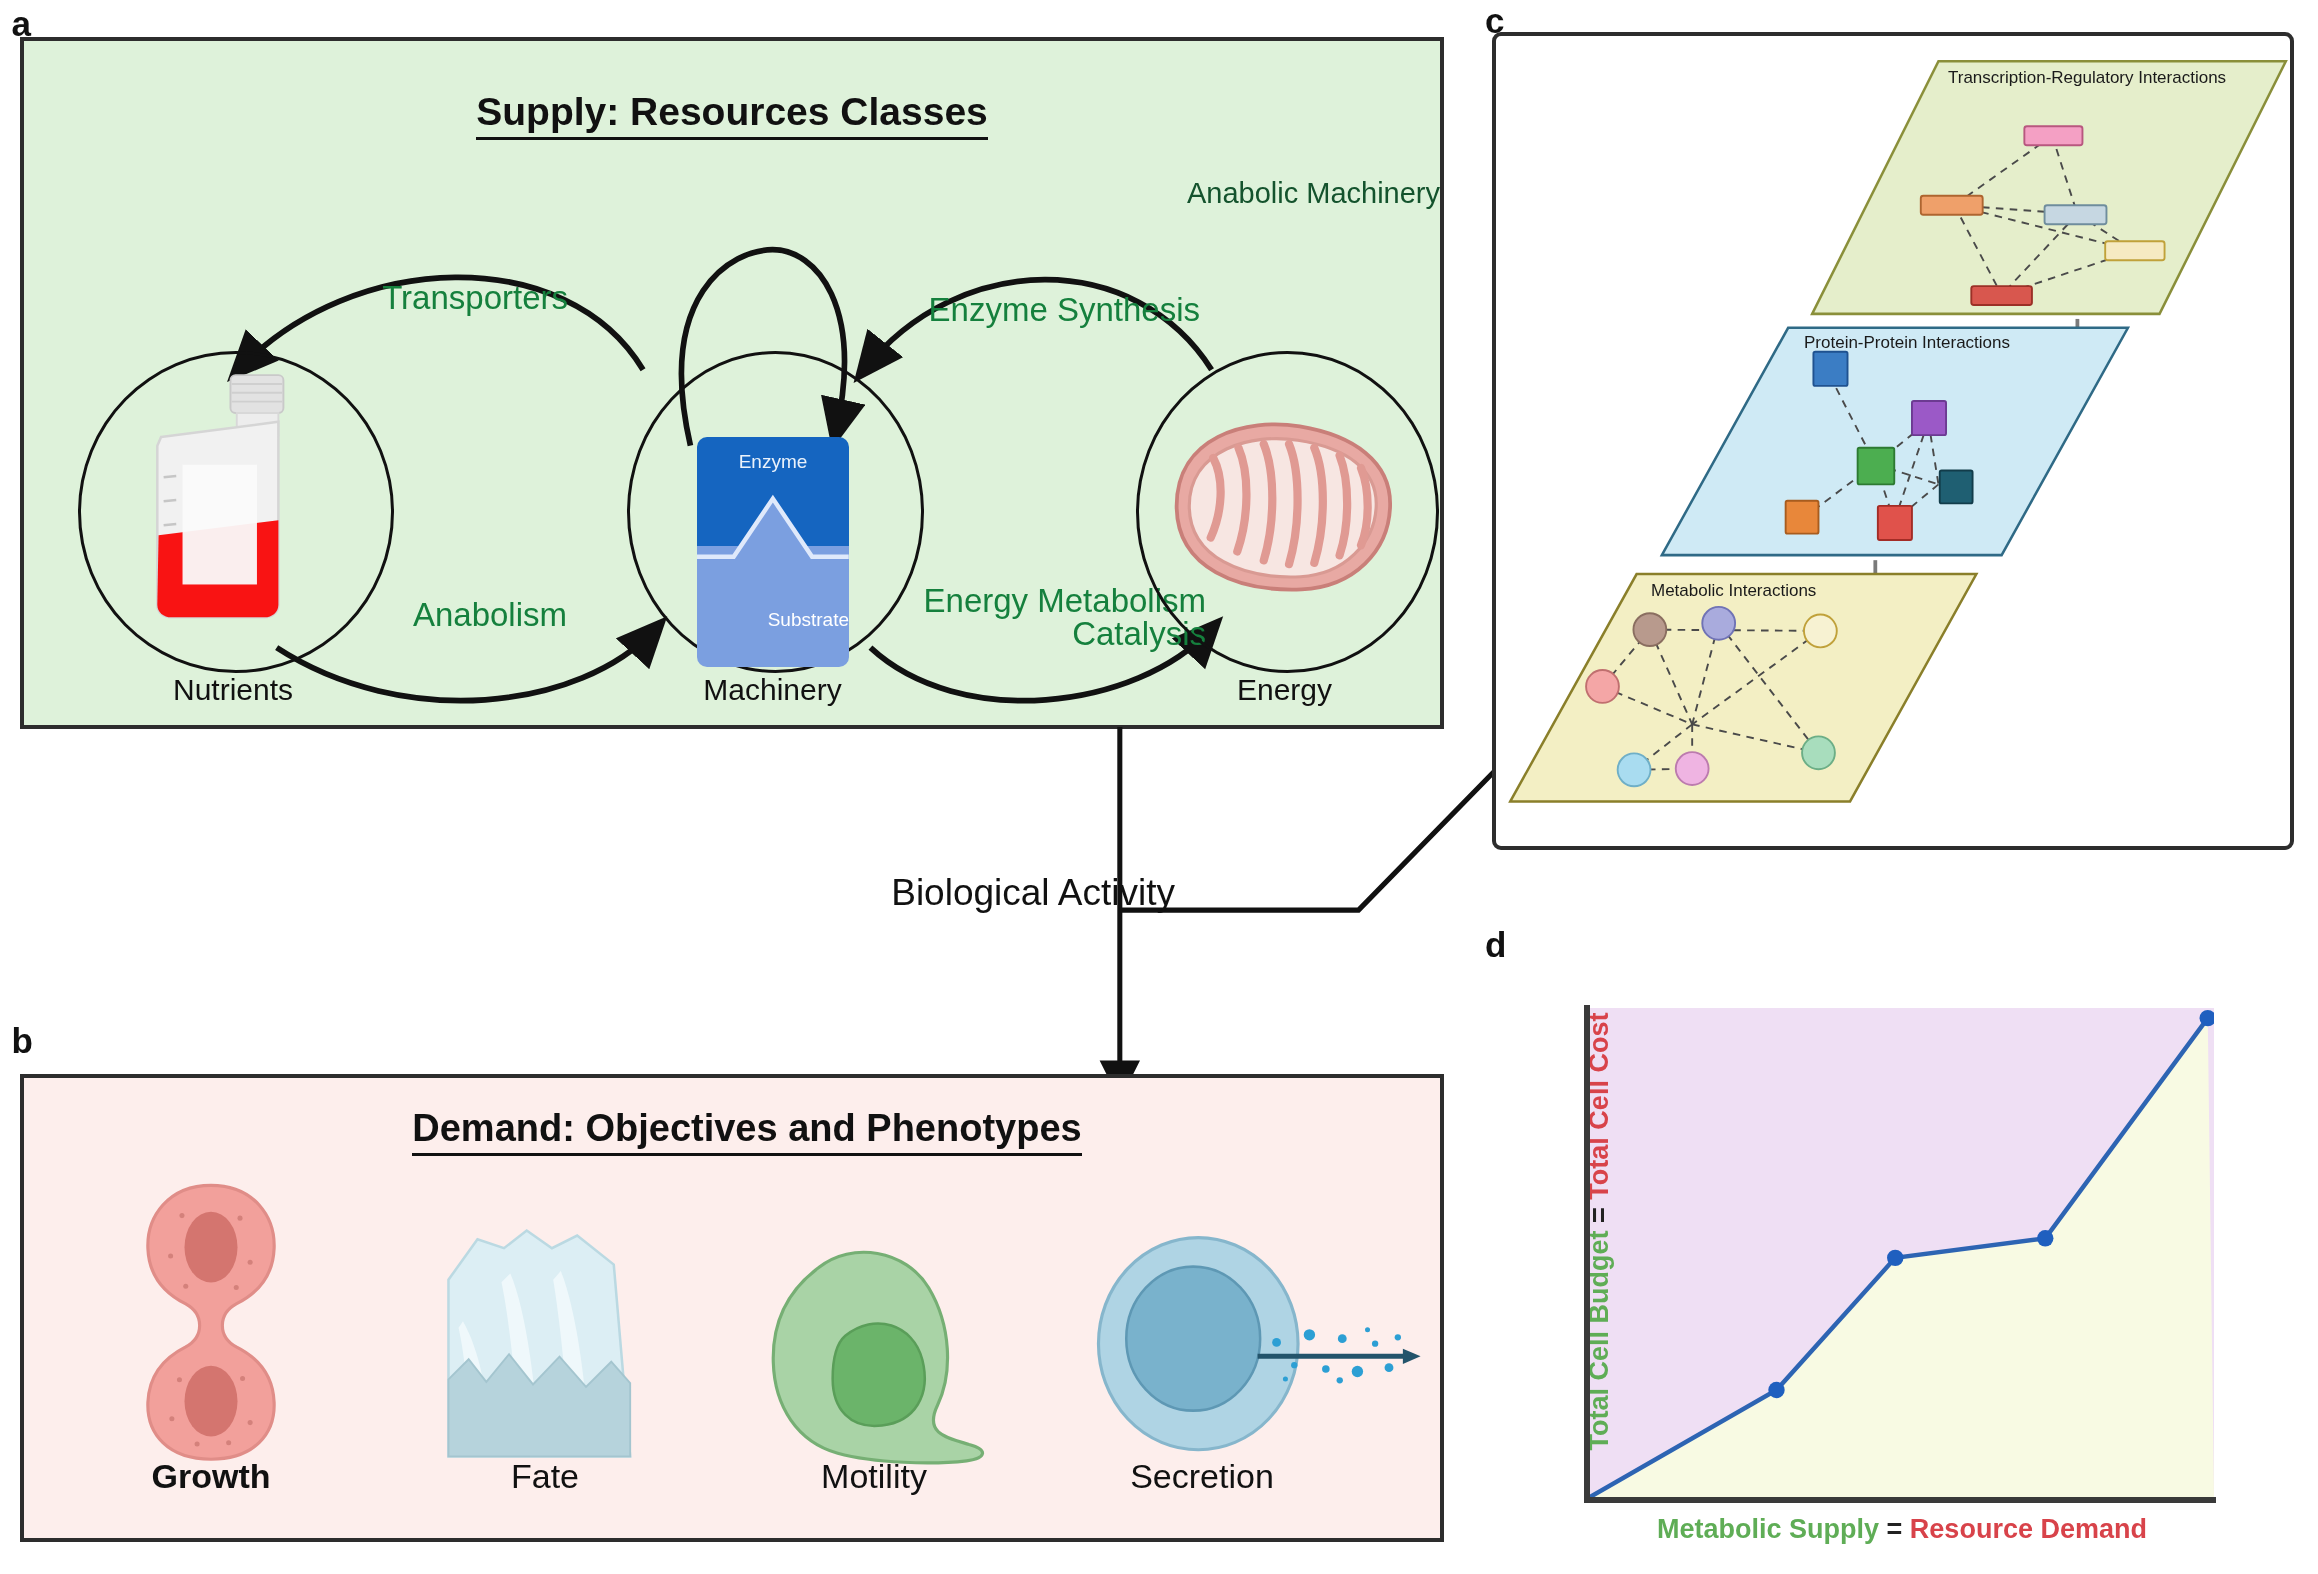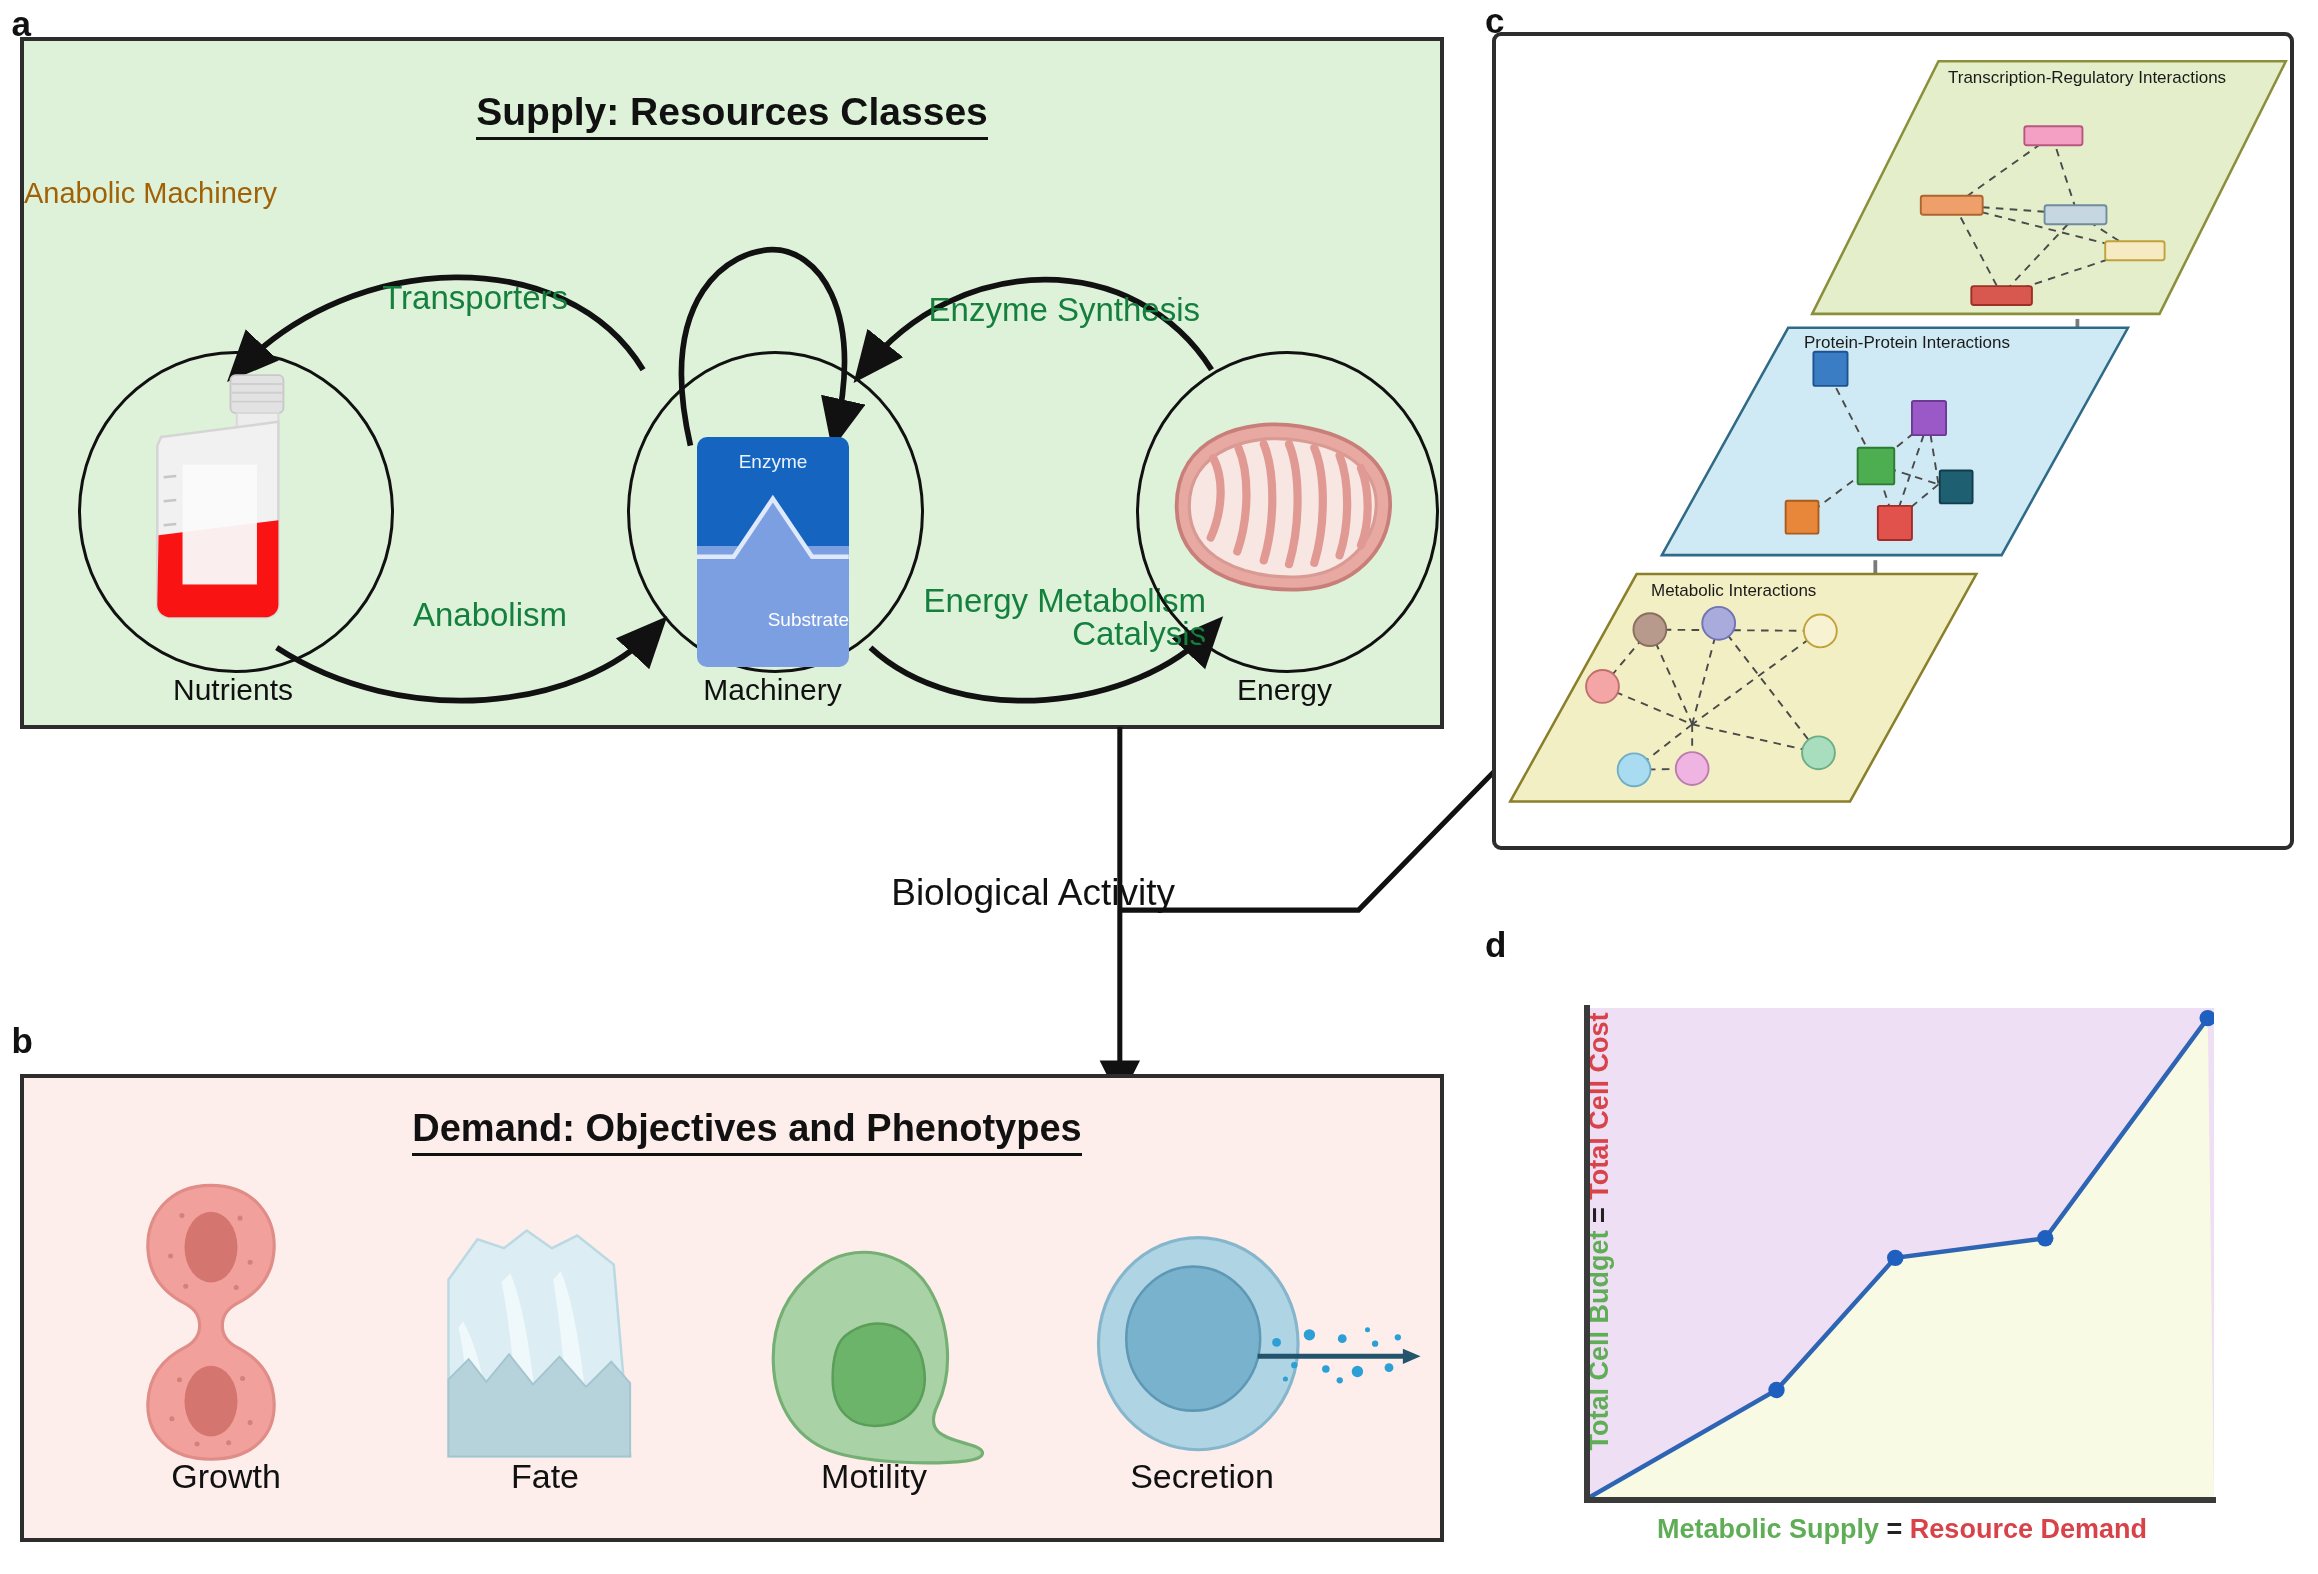--- a/index.html
+++ b/index.html
@@ -13,7 +13,7 @@
   #panel-a-title{position:absolute;left:0;top:49px;width:100%;text-align:center;
            font-size:39px;font-weight:bold;color:#111;}
   #panel-a-title span{border-bottom:3.8px solid #111;padding-bottom:3.8px;}
-  #anabolic-label{position:absolute;left:0;top:136px;width:100%;text-align:left;font-size:29px;color:#a16207;}
+  #anabolic-label{position:absolute;left:0;top:136px;width:100%;text-align:right;font-size:29px;color:#14532d;}
 
   .node-circle{position:absolute;border:3.8px solid #111;border-radius:50%;background:transparent;}
   .node-label{position:absolute;font-size:30px;color:#111;text-align:center;}

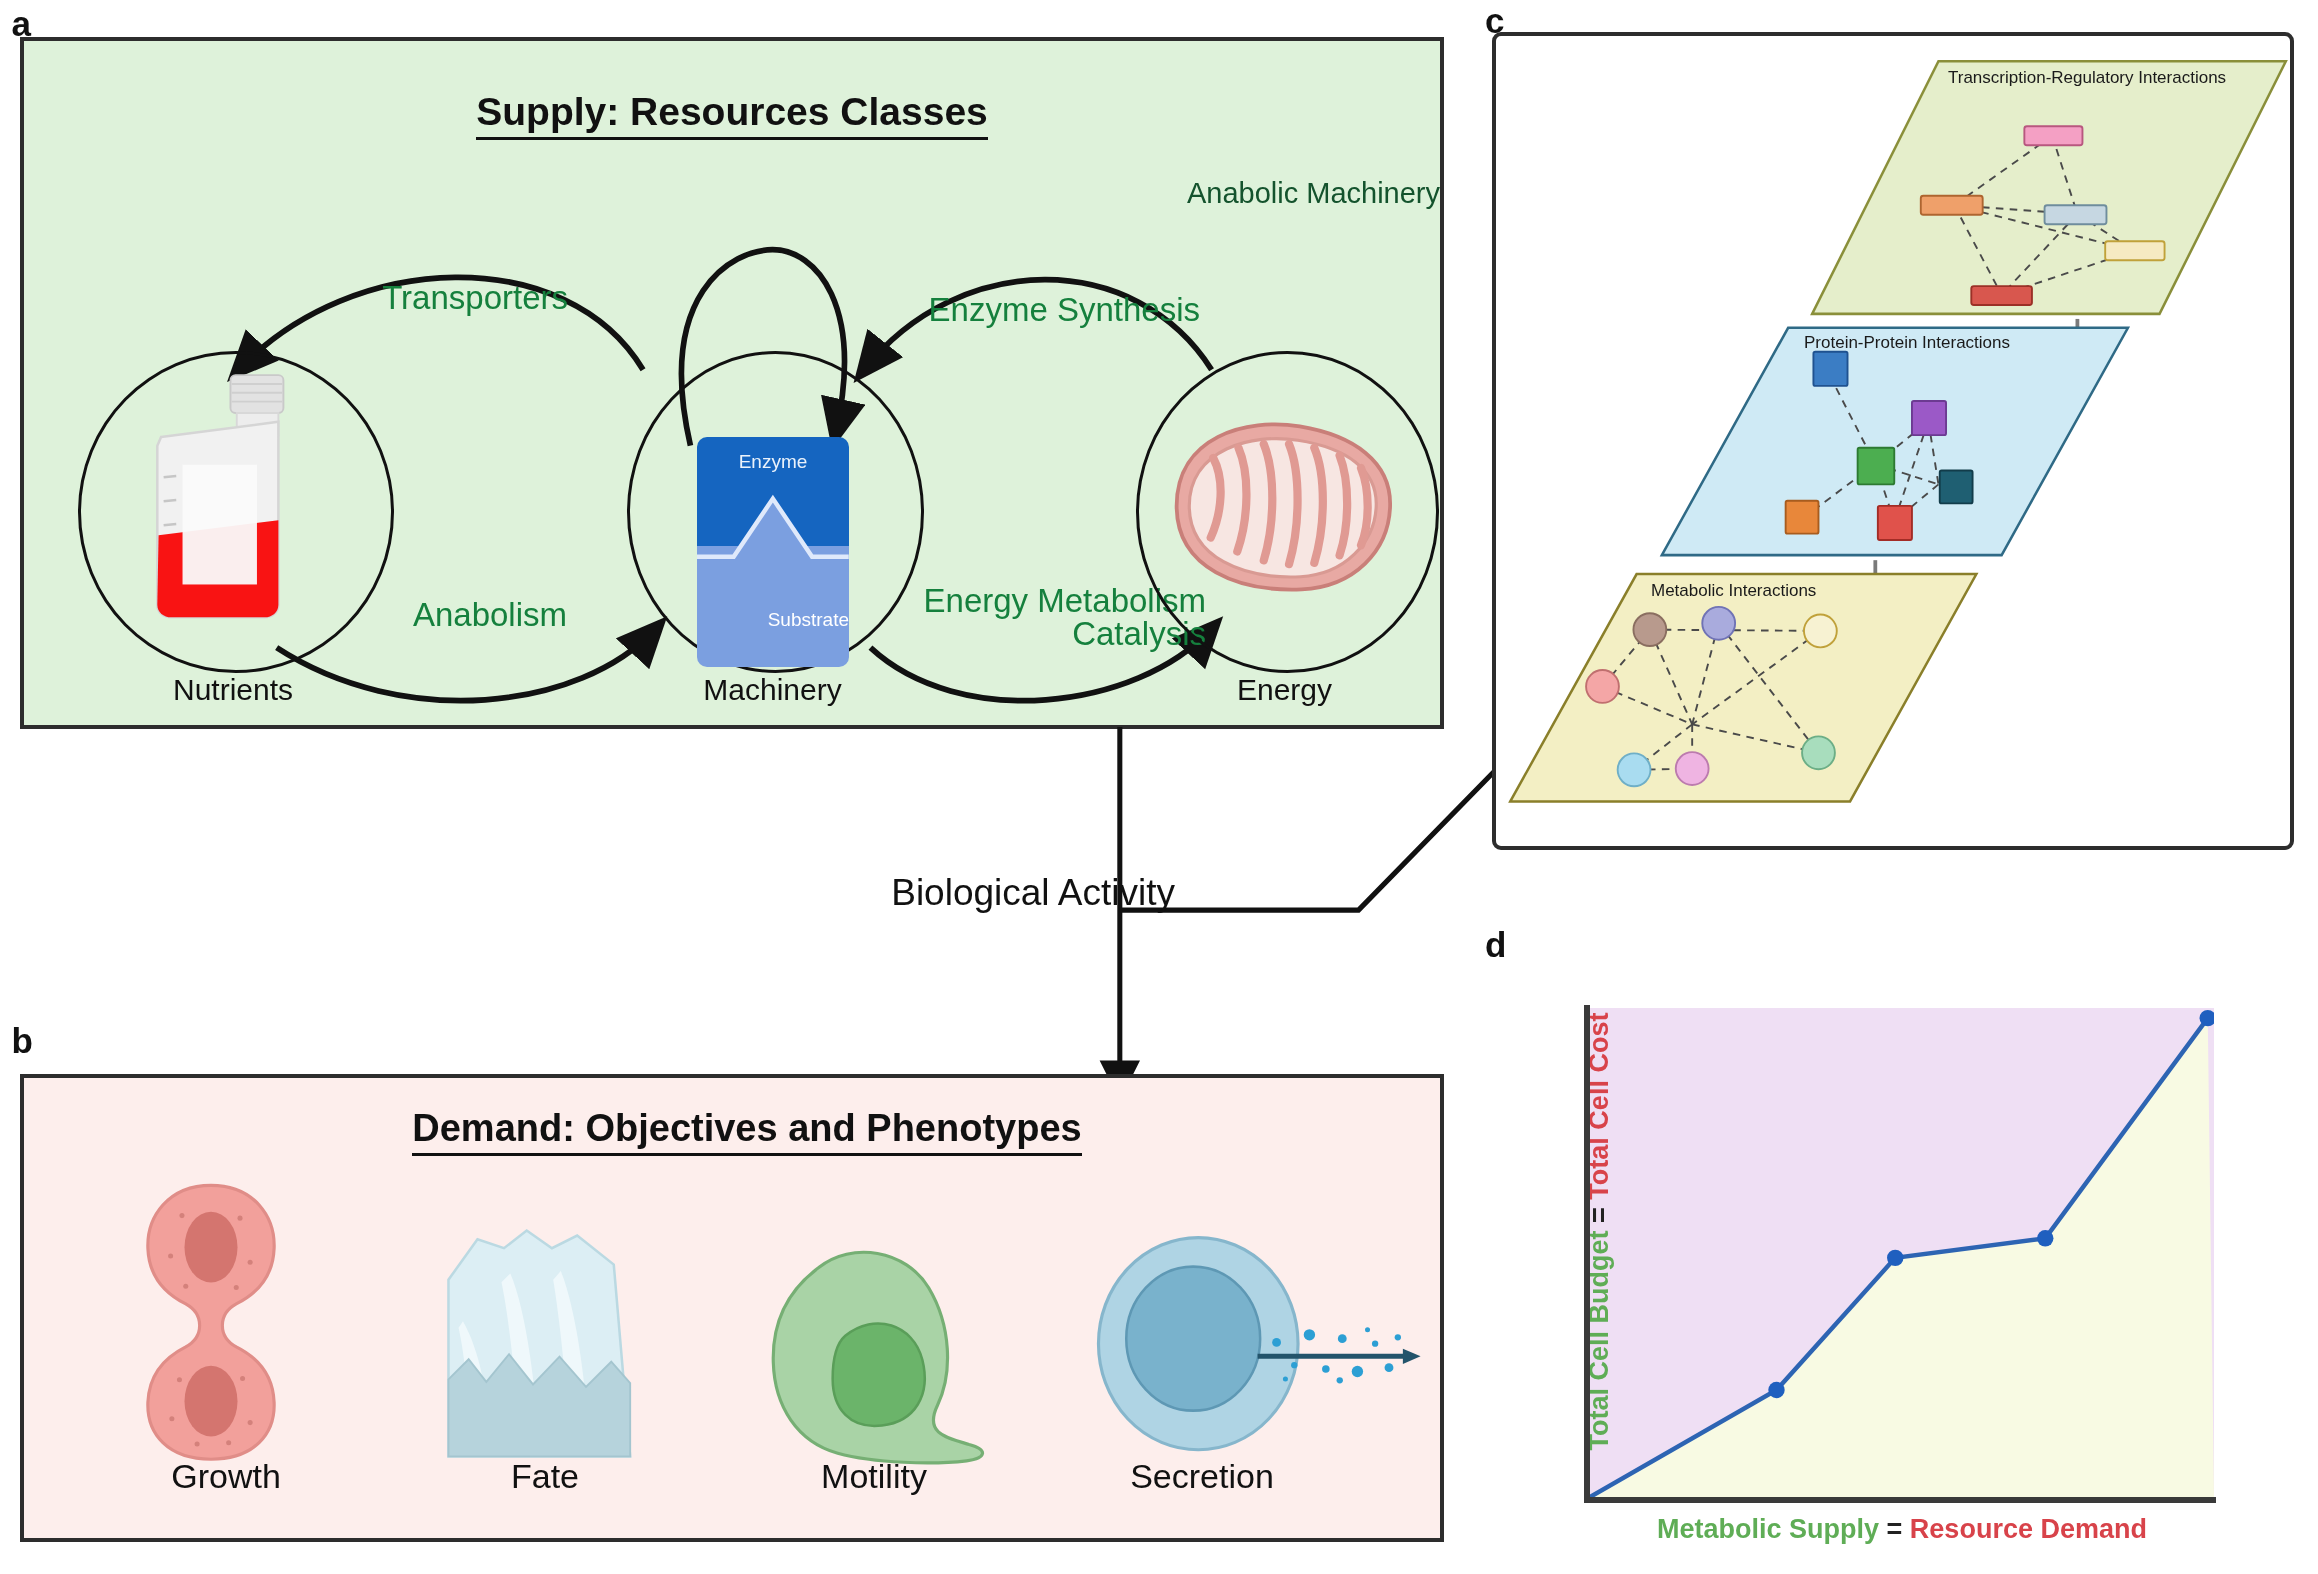--- a/index.html
+++ b/index.html
@@ -195,7 +195,7 @@
         <circle cx="178" cy="418" r="4"></circle>
     </g>
   </svg>
-  <div class="pheno-label" style="left:66px;width:272px;">Growth</div>
+  <div class="pheno-label" style="left:51px;width:272px;font-weight:bold;">Growth</div>
 
   <svg width="284" height="265" style="position:absolute;left:379px;top:126px;" viewBox="0 0 450 420">
     <path d="M72,400 L72,120 L118,56 L160,70 L196,42 L236,70 L276,50 L334,96 L360,400 Z" fill="#DCEEF4" stroke="#BBD9E2" stroke-width="4"></path>

